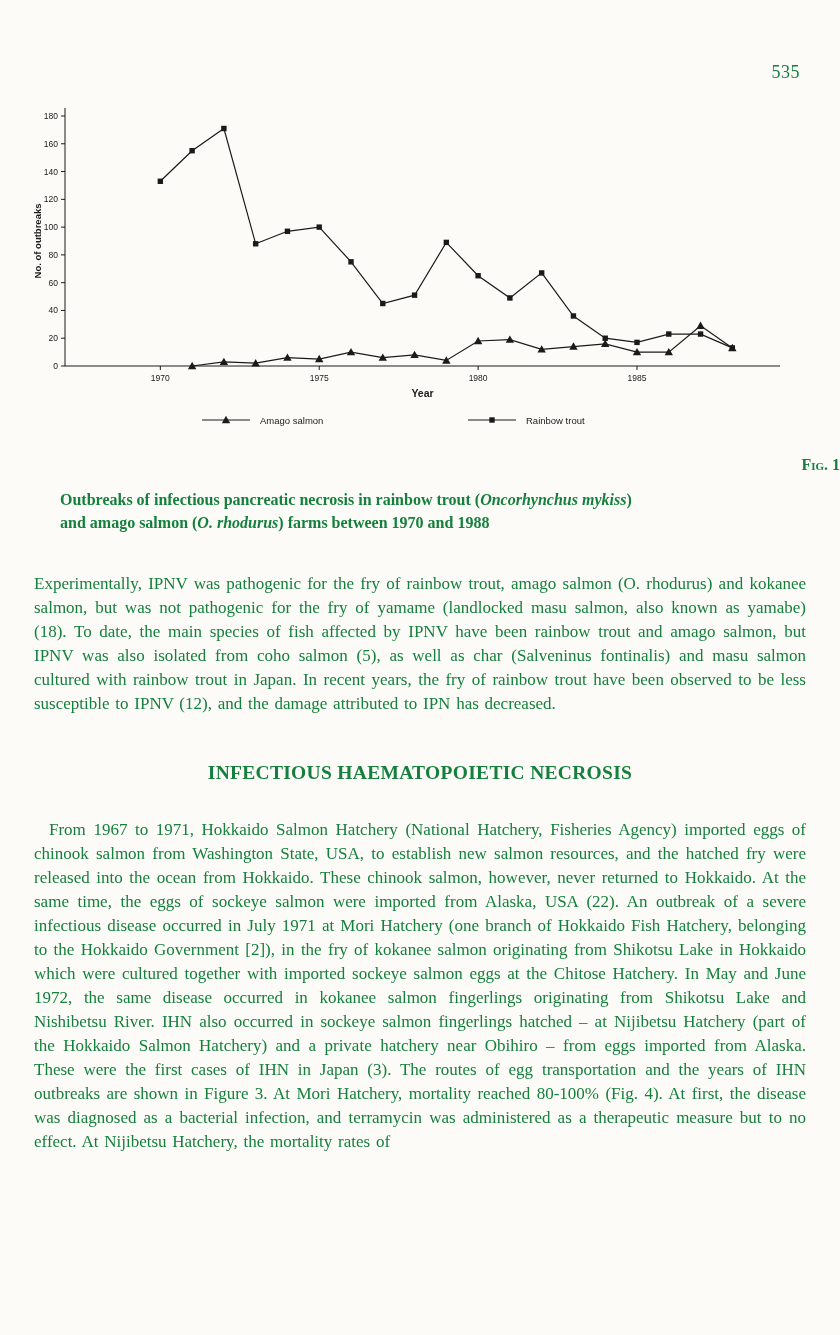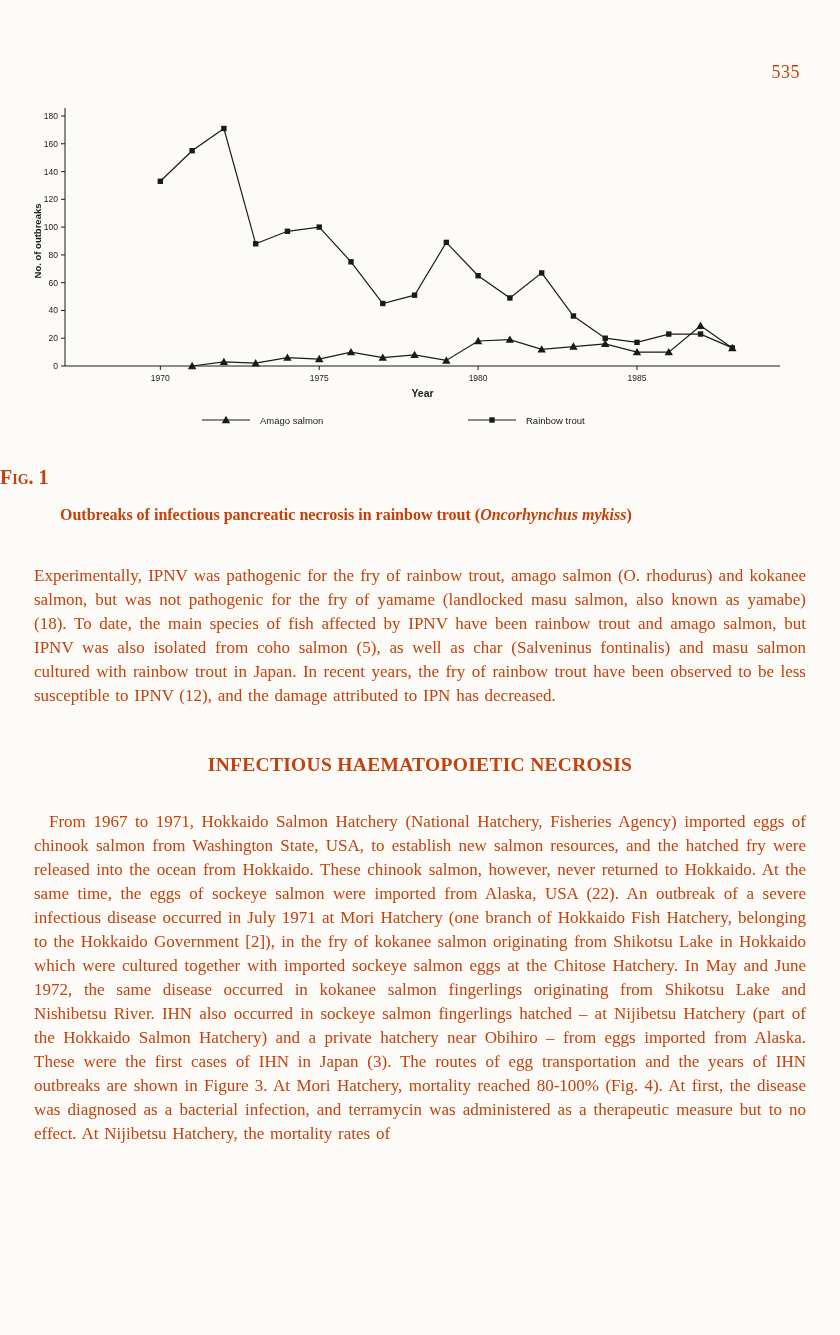--- a/index.html
+++ b/index.html
@@ -9,7 +9,7 @@
     background:#fcfbf7;
     overflow:hidden;
     font-family:"Liberation Serif", serif;
-    color:#c2410c;
+    color:#15803d;
   }
   .page-number{
     position:absolute;top:62px;right:40px;

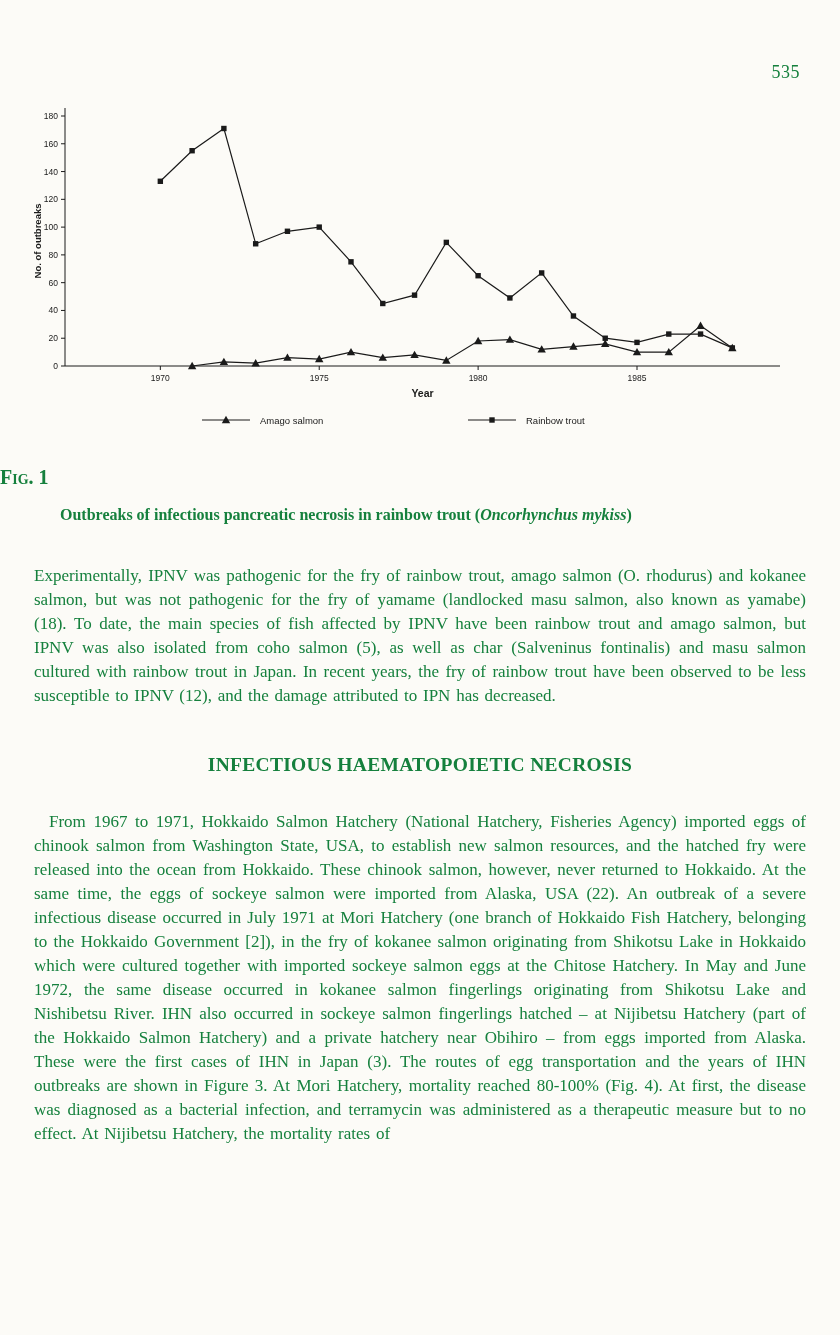--- a/index.html
+++ b/index.html
@@ -20,9 +20,9 @@
     width:760px;height:348px;
   }
   .fig-label{
-    text-align:left;font-weight:bold;
+    text-align:right;font-weight:bold;
     font-variant:small-caps;
-    font-size:20px;margin-top:24px;
+    font-size:16px;margin-top:14px;
   }
   .fig-caption{
     text-align:left;font-weight:bold;

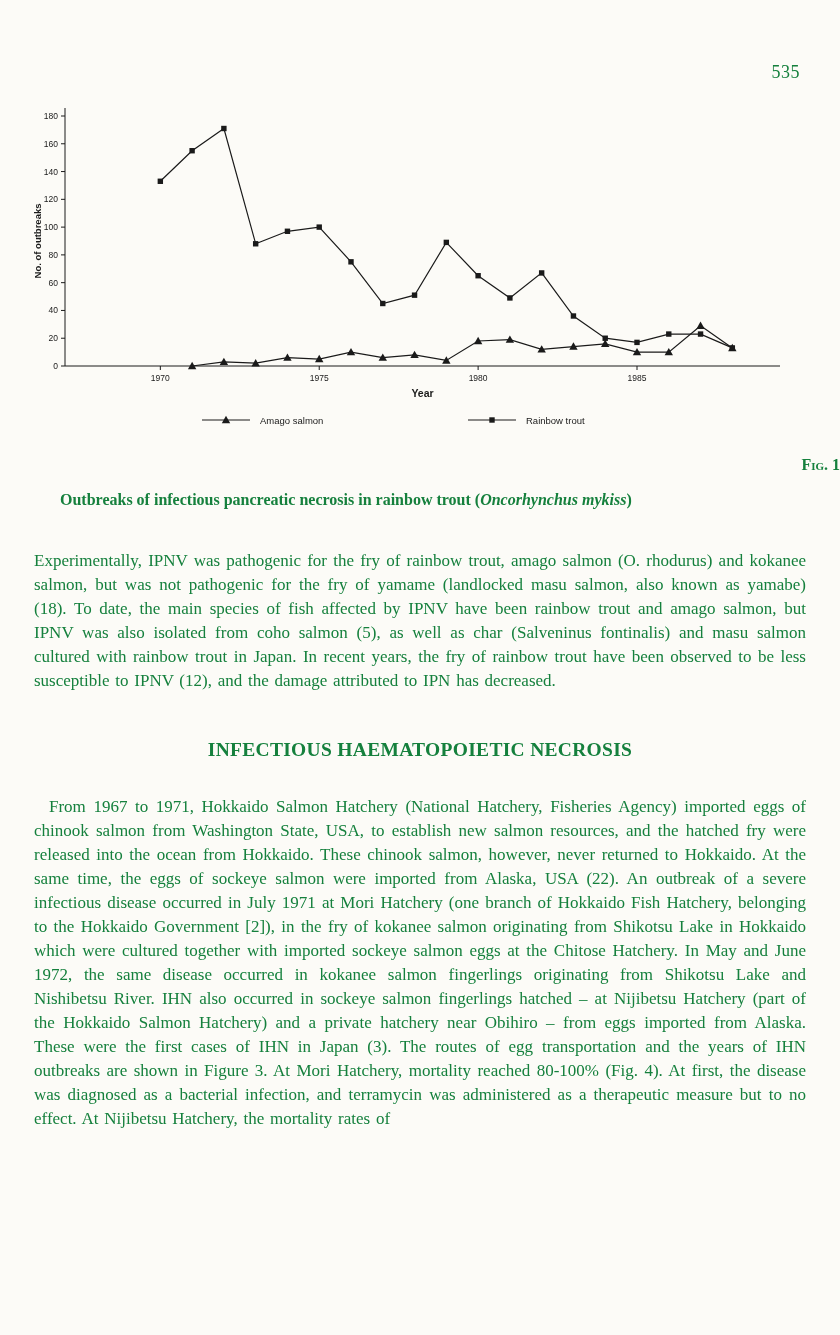--- a/index.html
+++ b/index.html
@@ -145,6 +145,7 @@
       <div class="fig-label">Fig. 1</div>
       <div class="fig-caption">
         <div><span>Outbreaks of infectious pancreatic necrosis in rainbow trout (</span><span class="it">Oncorhynchus mykiss</span><span>)</span></div>
+        <div><span>and amago salmon (</span><span class="it">O. rhodurus</span><span>) farms between 1970 and 1988</span></div>
       </div>
     </figcaption>
   </figure>

